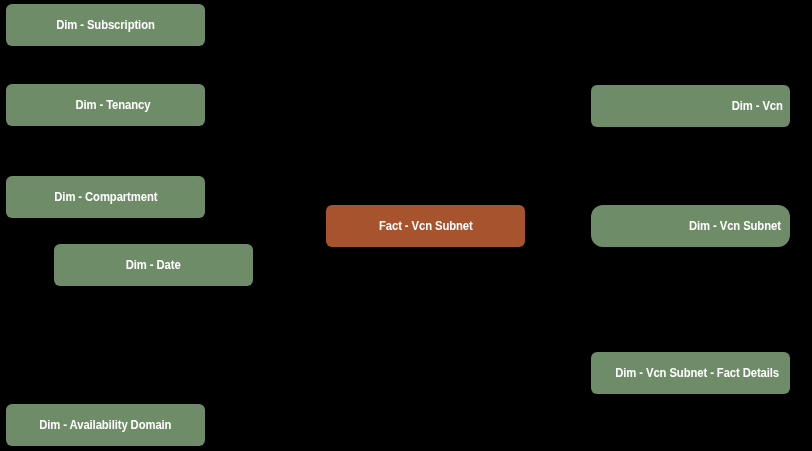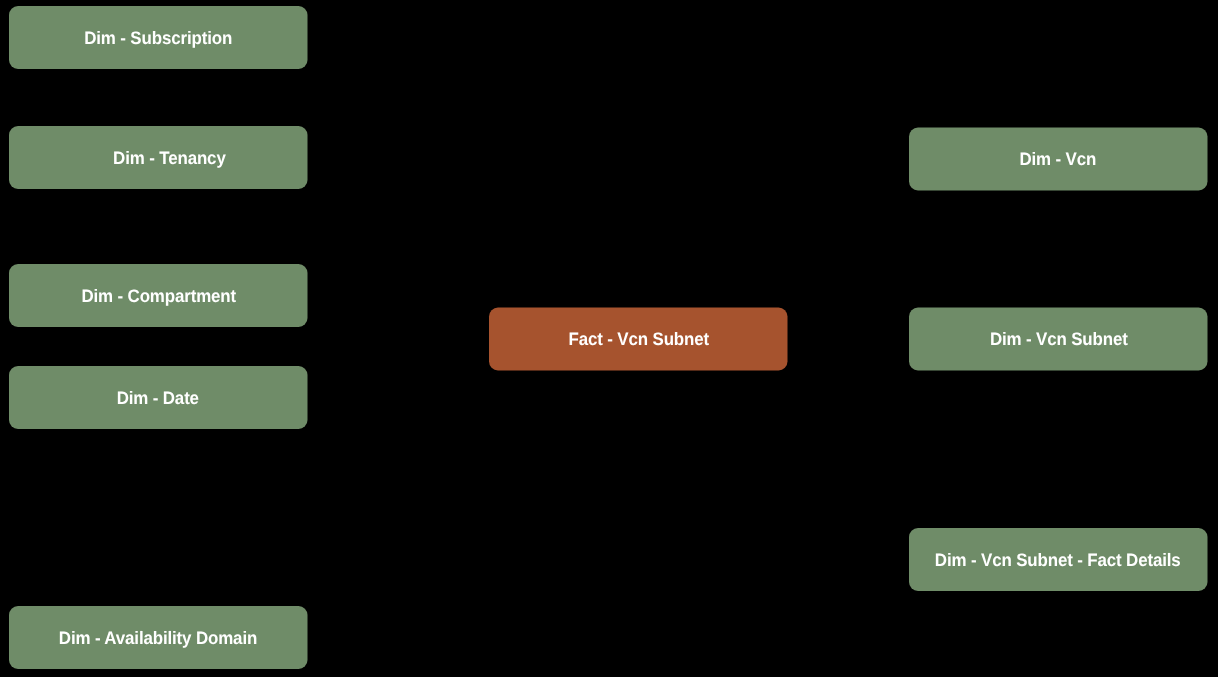--- a/index.html
+++ b/index.html
@@ -52,7 +52,7 @@
   
   .col-left   { left: 6px; }
   .col-center { left: 326px; justify-content: center; }
-  .col-right  { left: 606px; }
+  .col-right  { left: 591px; justify-content: flex-end; }
   
   .row-1 { top: 4px; }
   .row-2 { top: 84px; padding-left: 21px; }

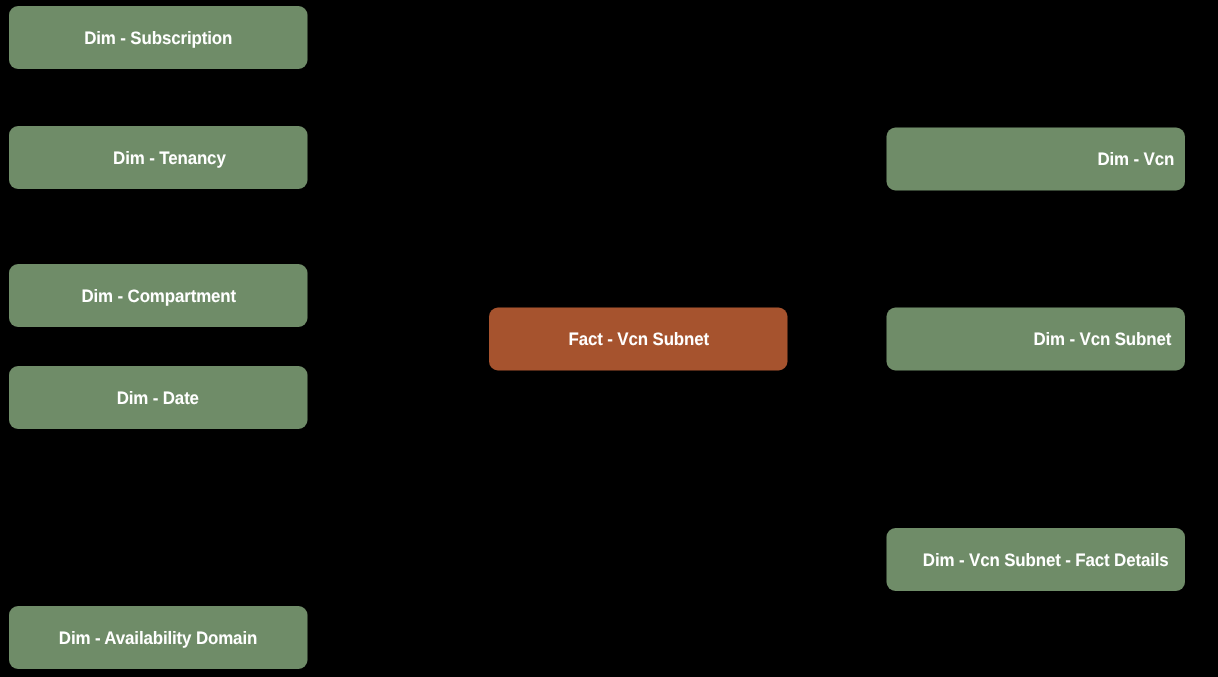--- a/index.html
+++ b/index.html
@@ -63,7 +63,7 @@
   
   .row-fact { top: 205px; }
   .row-r2 { top: 85px; }
-  .row-r3 { top: 205px; }
+  .row-r3 { top: 205px; border-radius: 12px; }
   .row-r5 { top: 325px; margin-top: 27px; }
 </style>
 </head>

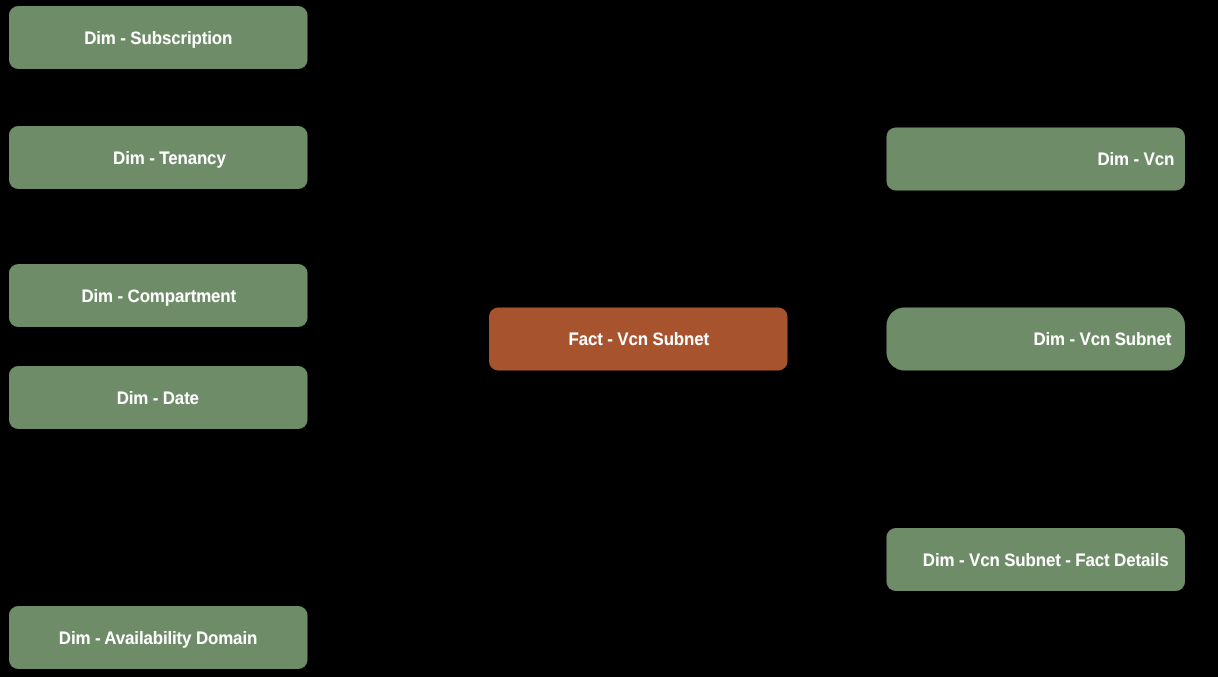--- a/index.html
+++ b/index.html
@@ -57,7 +57,7 @@
   .row-1 { top: 4px; }
   .row-2 { top: 84px; padding-left: 21px; }
   .row-3 { top: 176px; }
-  .row-4 { top: 244px; }
+  .row-4 { top: 244px; margin-left: 48px; }
   .row-5 { top: 324px; }
   .row-6 { top: 404px; }
   

